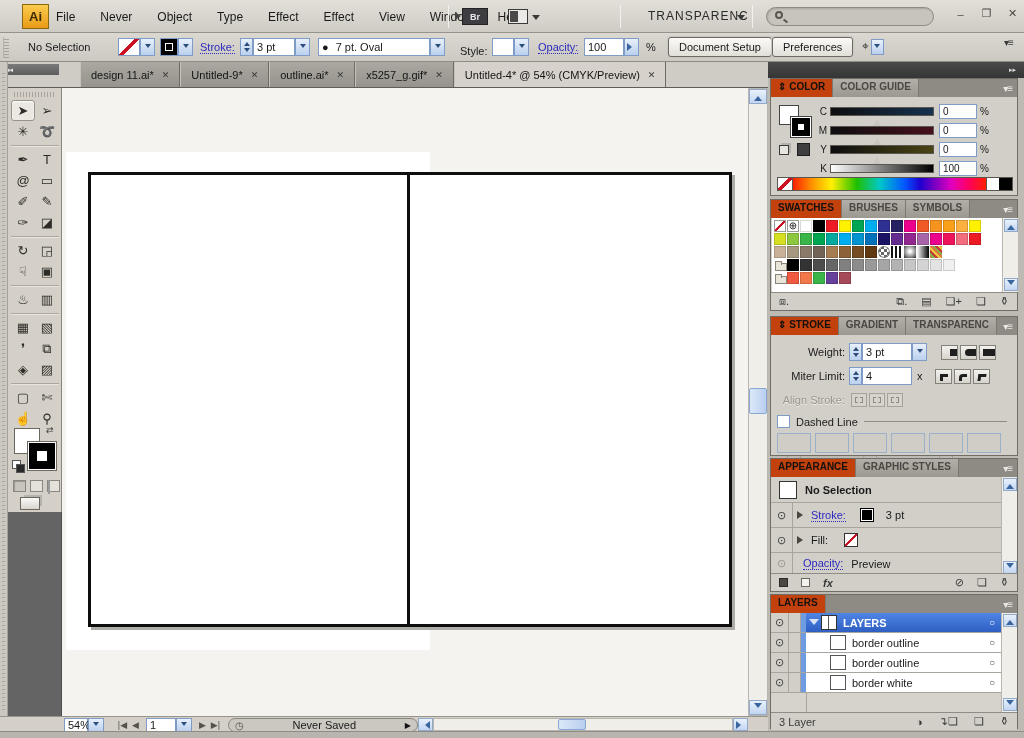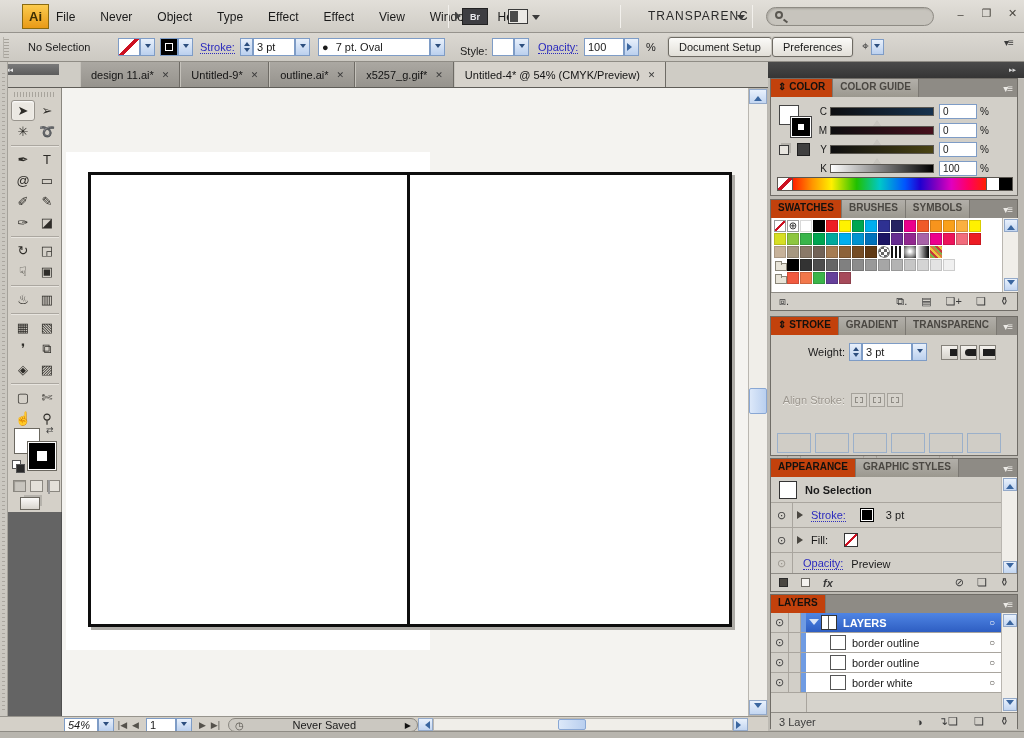--- a/index.html
+++ b/index.html
@@ -685,6 +685,26 @@
           </span>
       </span>
     </div>
+    <div class="sp-row" style="left:4px;top:50px">
+      <span class="sp-label">Miter Limit:</span>
+      <span class="stepper">
+          <span class="tri-u6"></span>
+          <span class="tri-d6"></span>
+        </span>
+      <span class="fieldbox" style="width:50px">4</span>
+      <span style="margin-left:5px">x</span>
+      <span class="btngrp" style="margin-left:12px">
+        <span class="joinbtn join1">
+            <i></i>
+          </span>
+        <span class="joinbtn join2">
+            <i></i>
+          </span>
+        <span class="joinbtn join3">
+            <i></i>
+          </span>
+      </span>
+    </div>
     <div class="sp-row" style="left:4px;top:76px">
       <span class="sp-label disabled">Align Stroke:</span>
       <span class="btngrp" style="margin-left:2px">

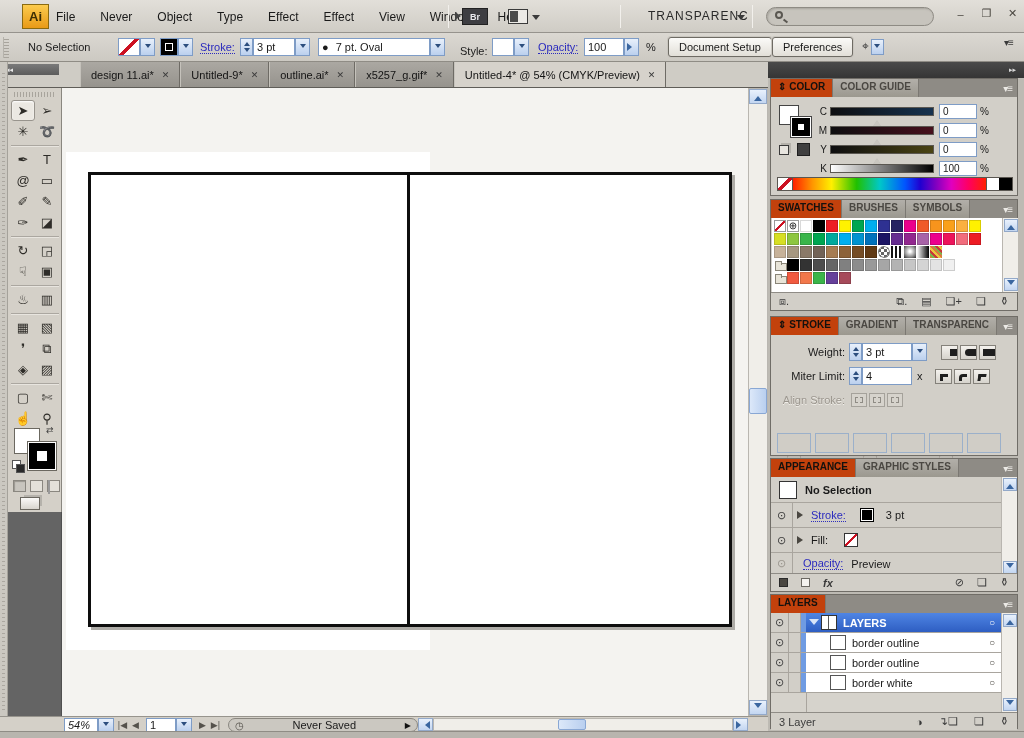--- a/index.html
+++ b/index.html
@@ -719,6 +719,11 @@
           </span>
       </span>
     </div>
+    <div class="sp-row" style="left:6px;top:98px;width:236px">
+      <span id="sp-check"></span>
+      <span style="margin-left:6px">Dashed Line</span>
+      <span id="sp-line"></span>
+    </div>
     <div class="sp-row" style="left:6px;top:116px" id="dash-row">
         <div class="dash-col">
           <div class="dash-box"></div>

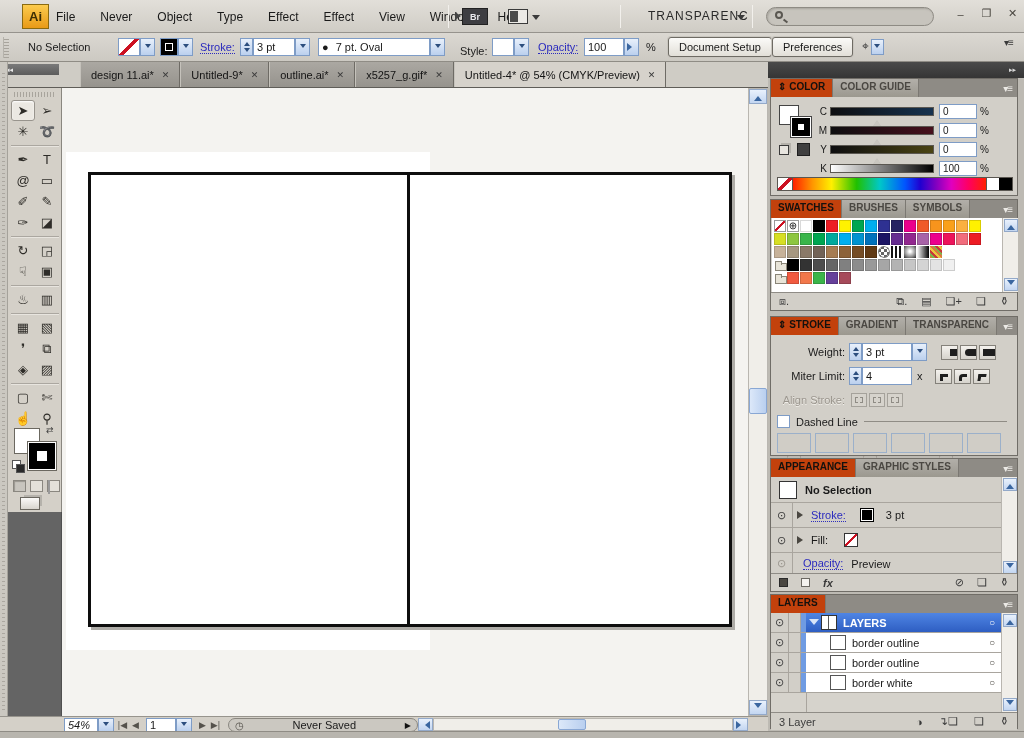--- a/index.html
+++ b/index.html
@@ -129,7 +129,7 @@
   #statusbar .fieldbox { height:14px; }
   #statusbar .dd { height:14px; width:16px; }
   #sb-zoom { left:64px; top:1px; display:flex; }
-  #sb-zoom .fieldbox { width:34px;font-style:italic; }
+  #sb-zoom .fieldbox { width:24px; }
   .navbtn { width:13px; height:14px; display:flex; align-items:center; justify-content:center; color:#55524C; font-size:9px; }
   #sb-nav1 { left:116px; top:1px; display:flex; }
   #sb-page { left:146px; top:1px; display:flex; }

